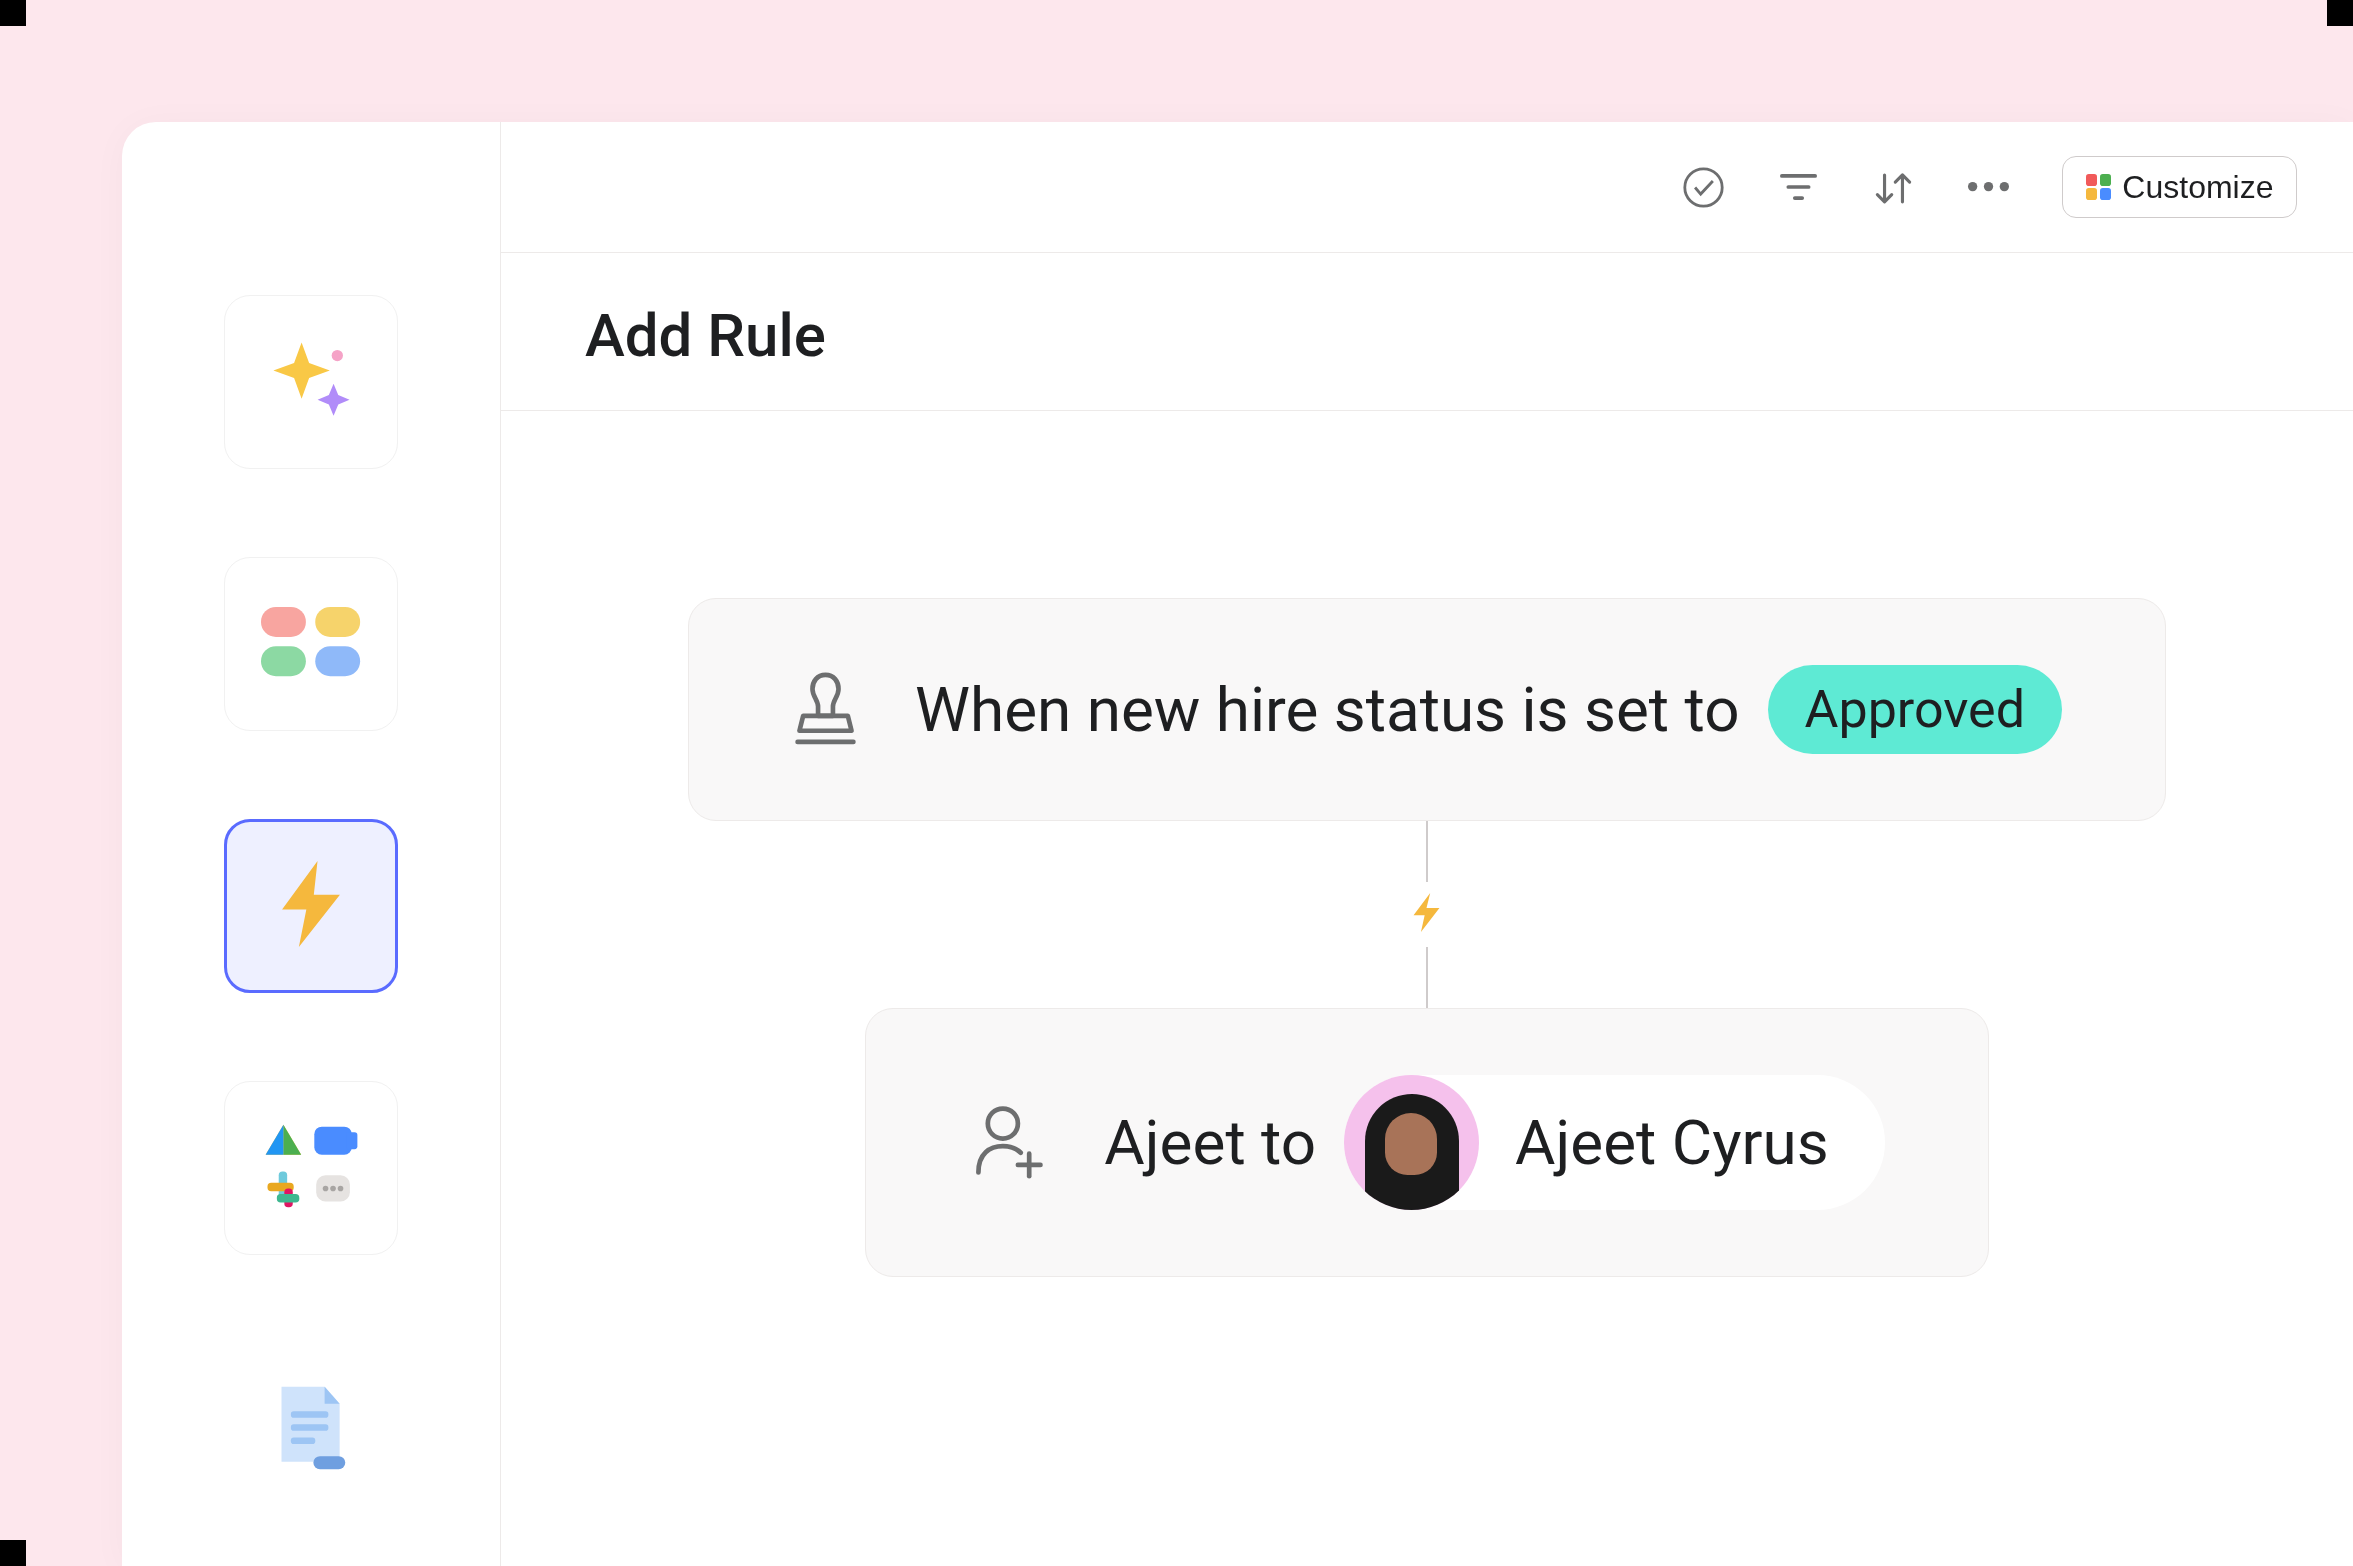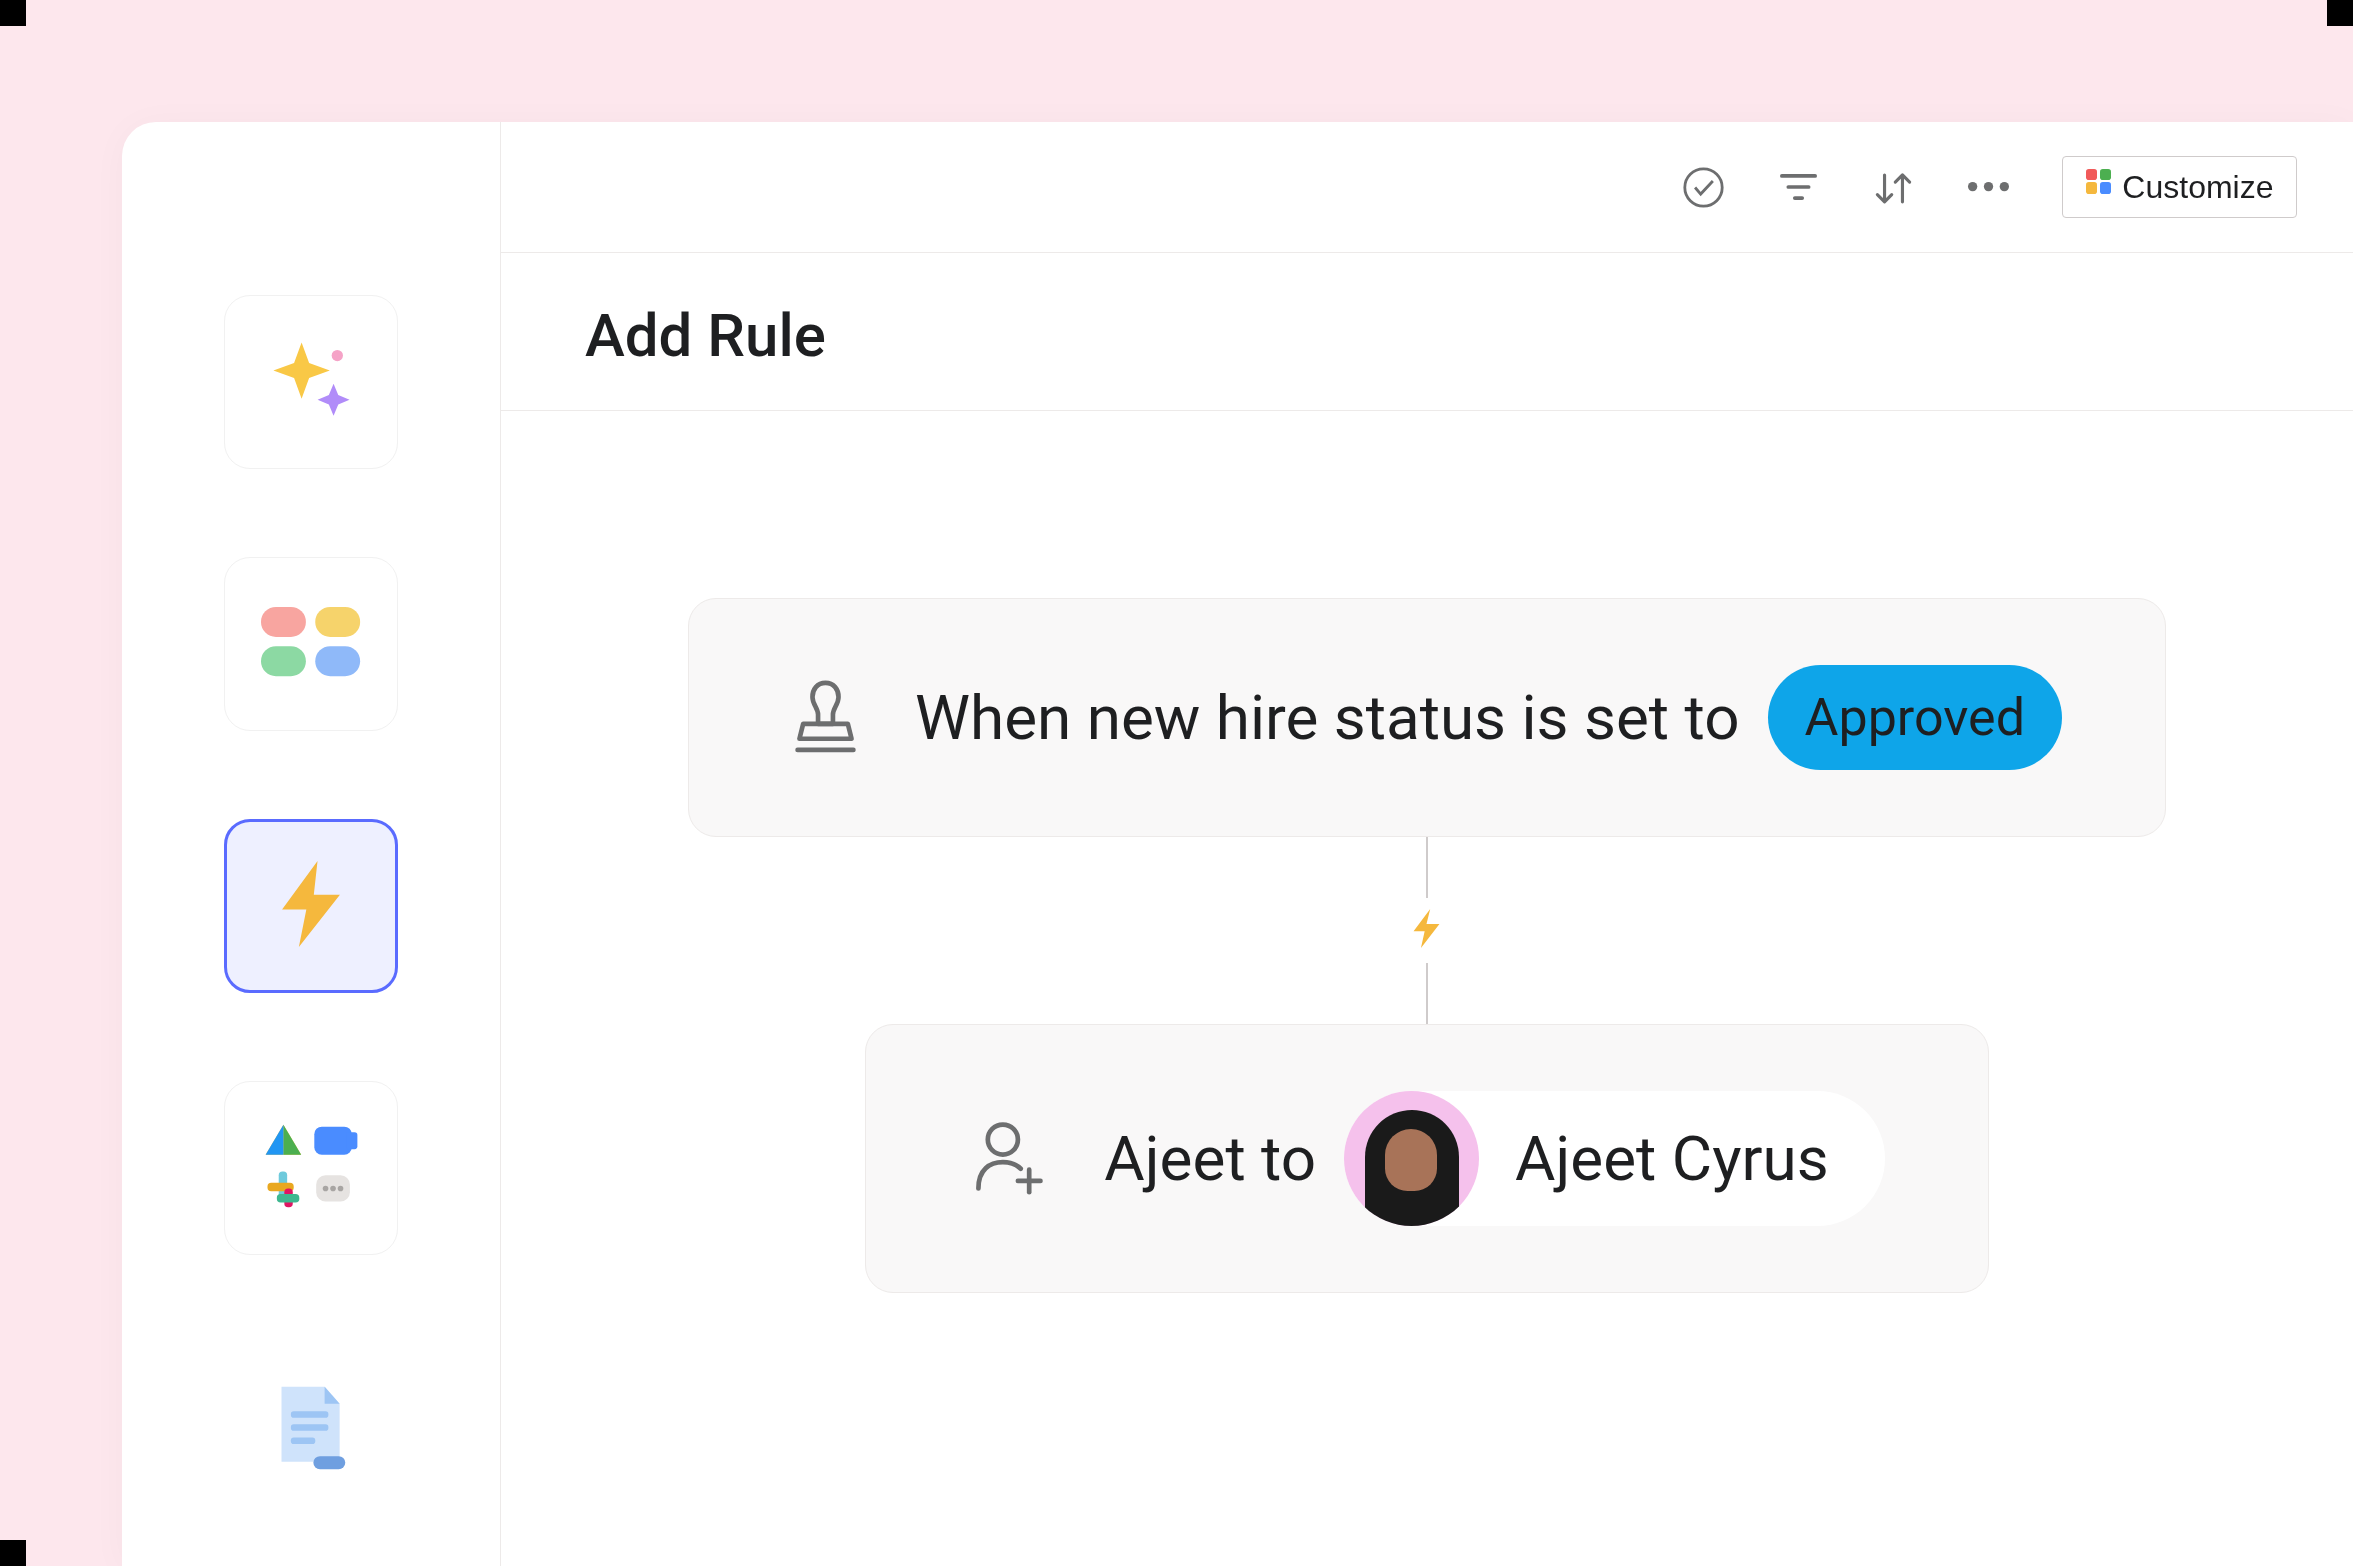--- a/index.html
+++ b/index.html
@@ -71,9 +71,10 @@
     }
     .customize-btn {
       display: flex;
+      align-items: center;
       gap: 11.2px;
       border: 1.9px solid #cfcbcb;
-      border-radius: 4px;
+      border-radius: 14px;
       padding: 11.2px 22.5px;
       font-size: 32px;
       color: #1e1f21;

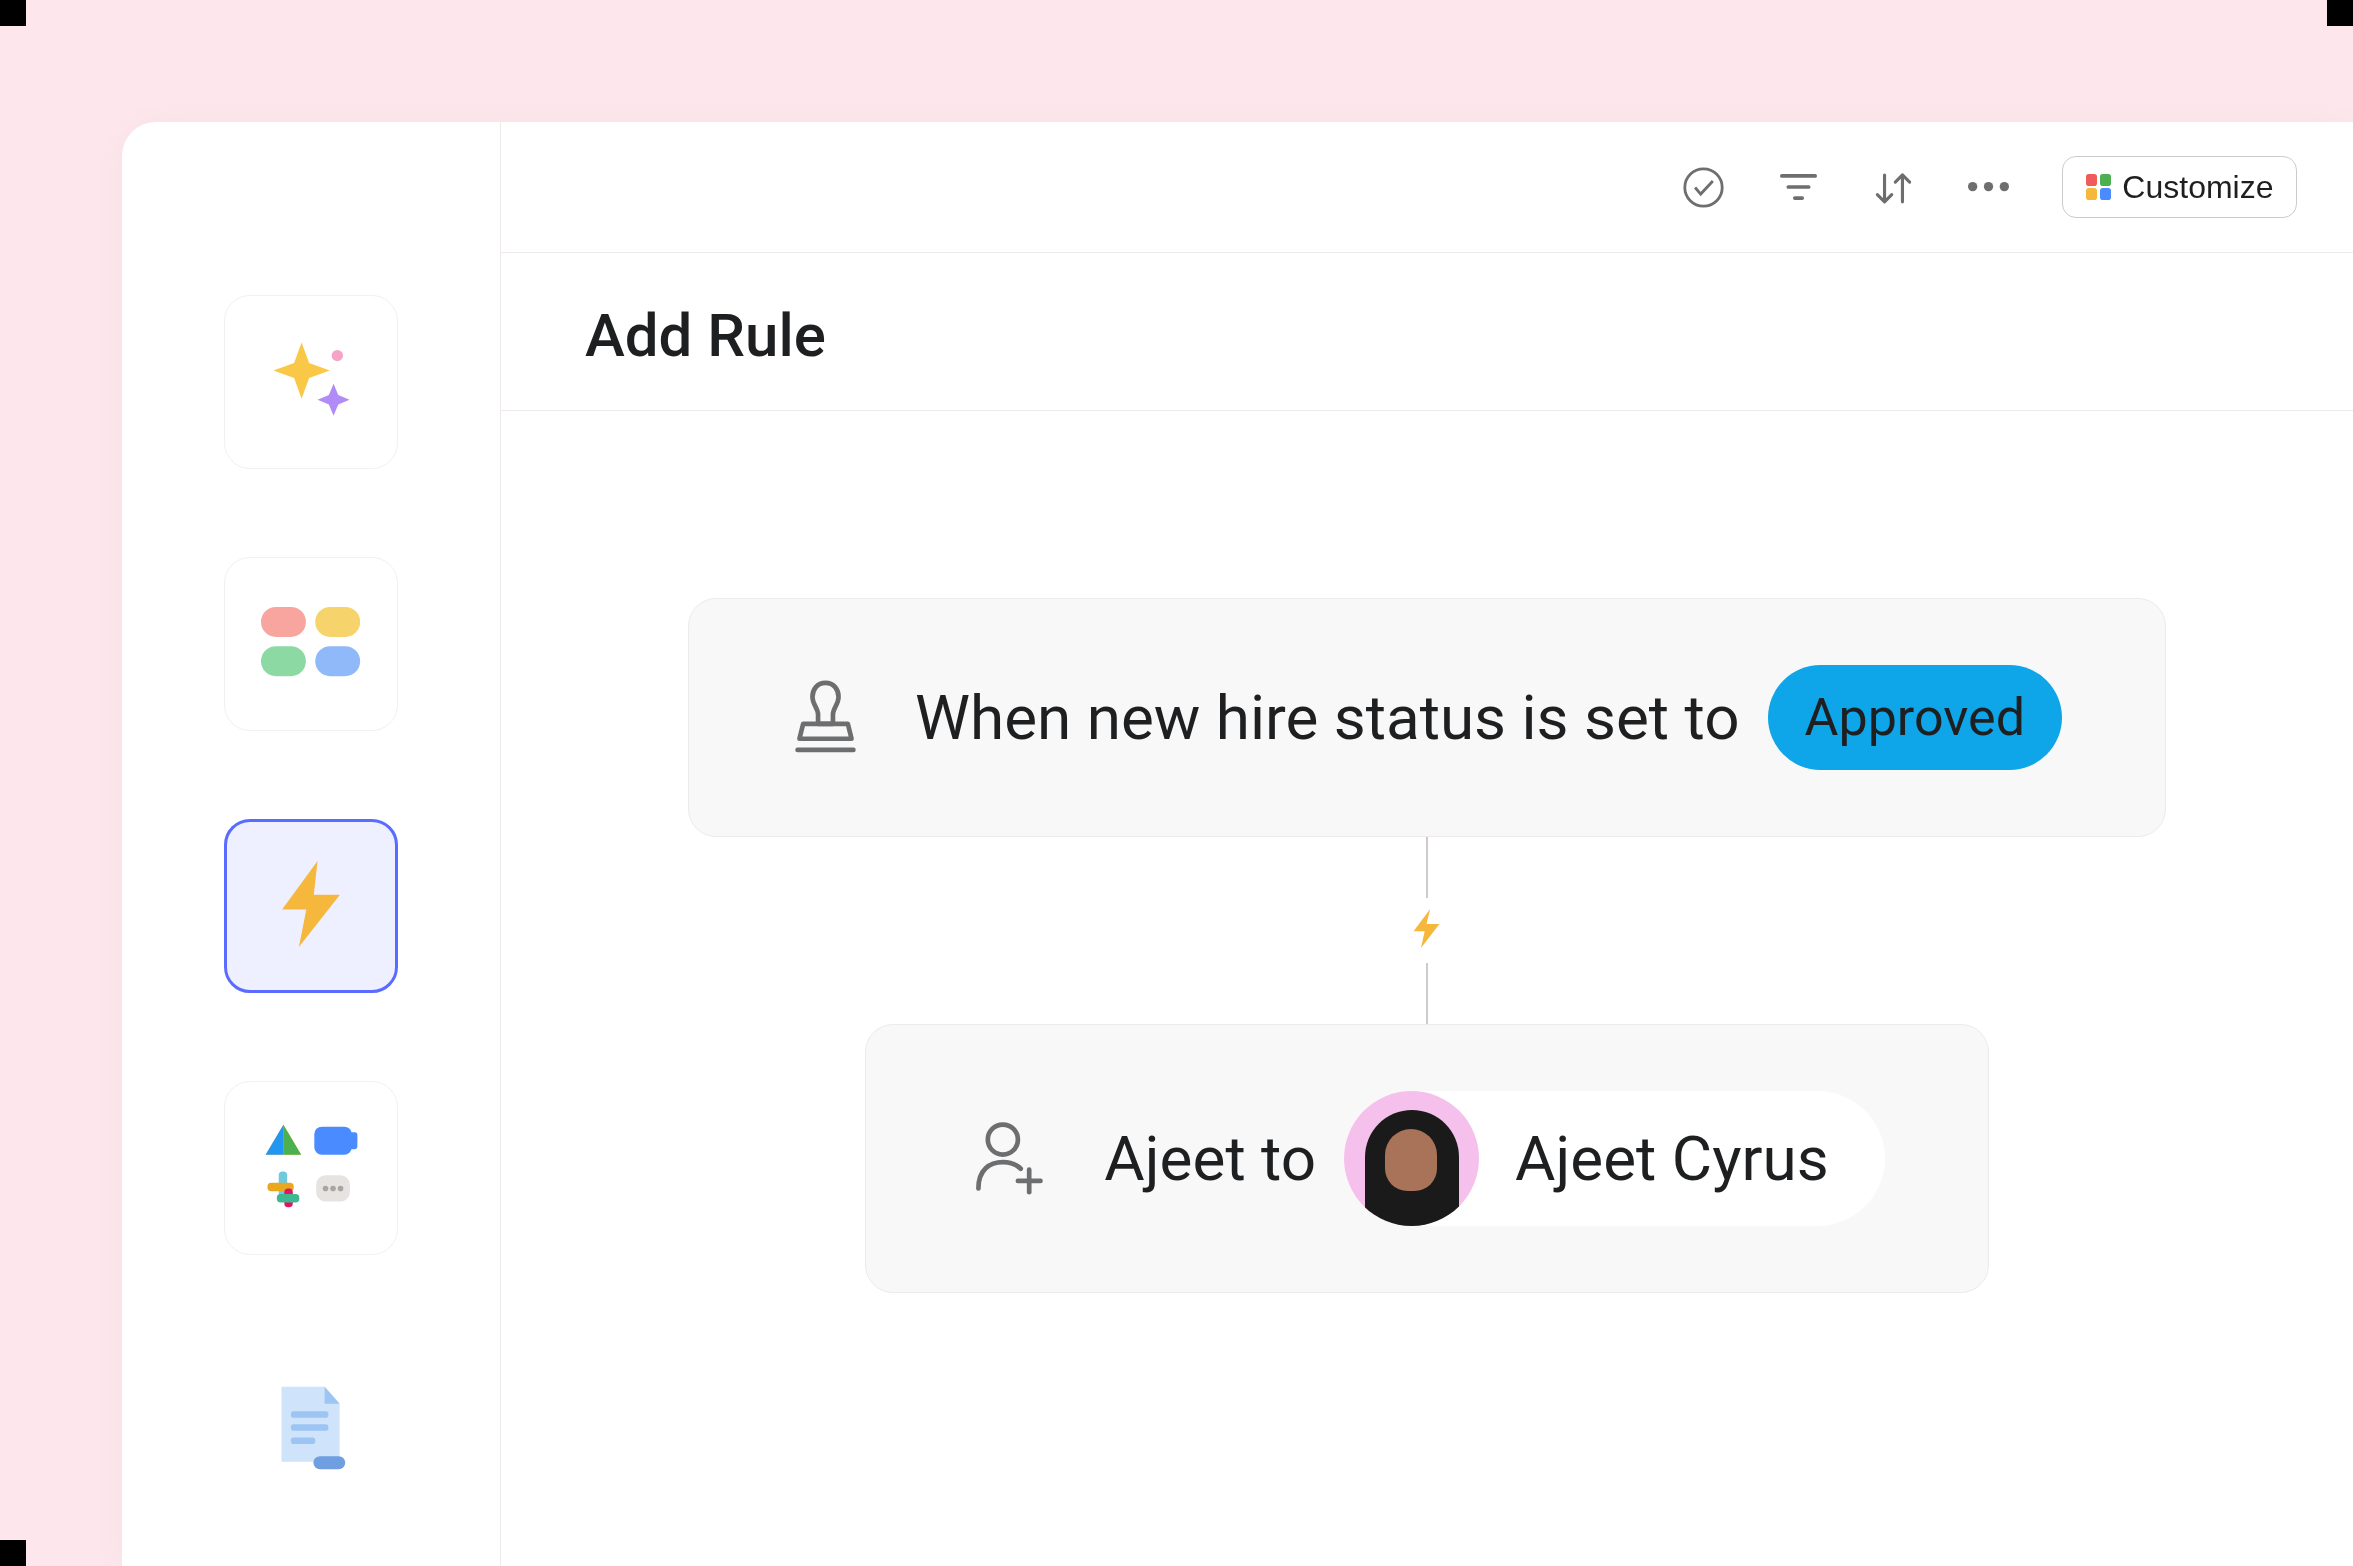--- a/index.html
+++ b/index.html
@@ -124,9 +124,9 @@
       flex-wrap: wrap;
     }
     .status-pill {
-      background: #0ea5e9;
+      background: #5eead4;
       color: #1e1f21;
-      padding: 22px 37px;
+      padding: 14px 37px;
       border-radius: 56px;
       font-size: 52px;
     }

